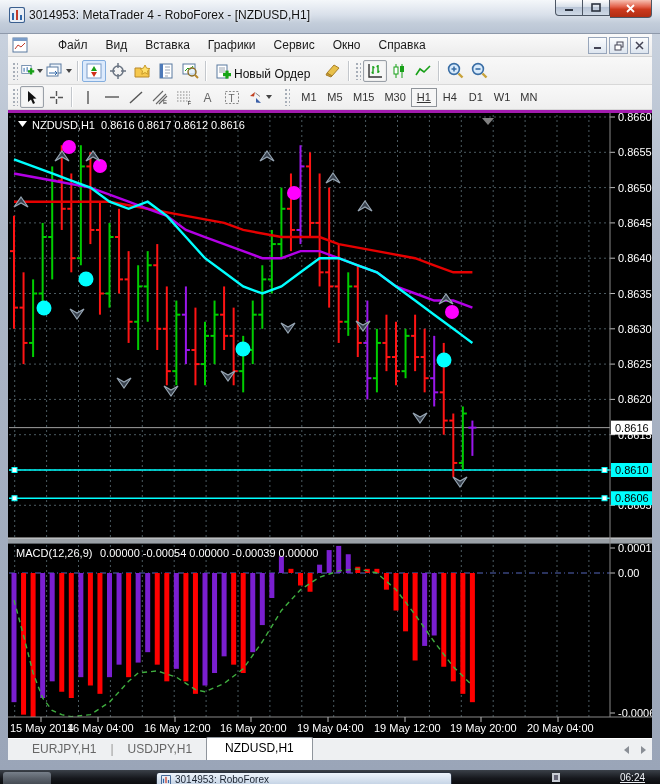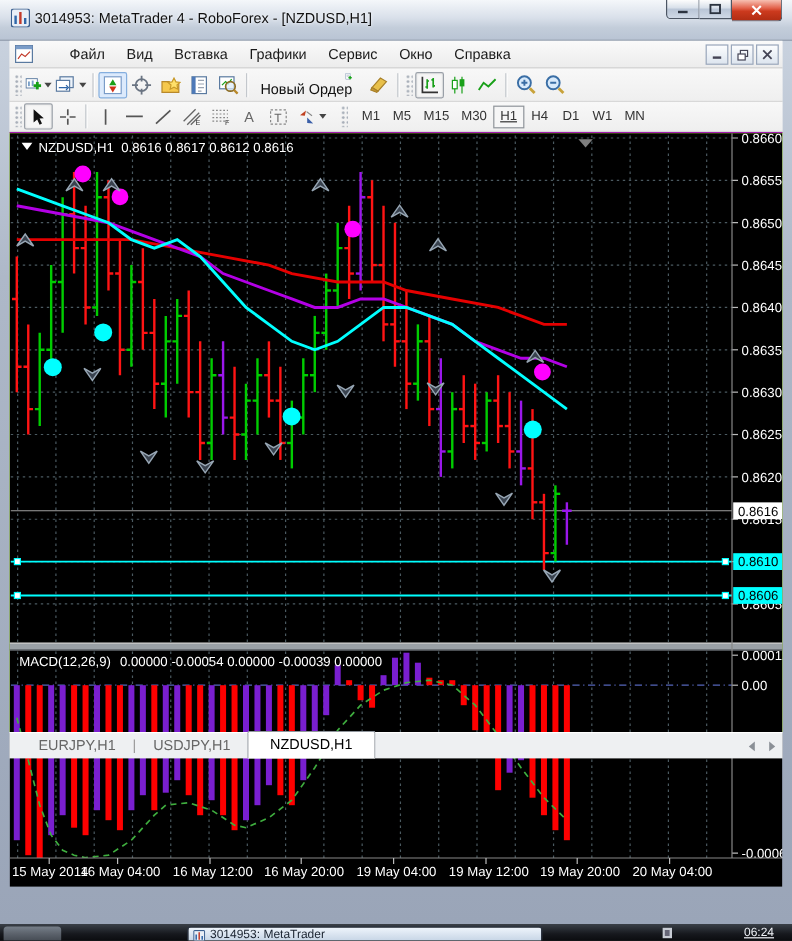--- a/index.html
+++ b/index.html
@@ -44,7 +44,7 @@
   .drop{width:0;height:0;border-left:3px solid transparent;border-right:3px solid transparent;
     border-top:4px solid #444;margin-left:2px;}
   .tlabel{font-size:12px;color:#111;margin:0 6px 0 2px;white-space:nowrap;}
-  .lblbtn{display:flex;align-items:flex-end;height:22px;border:1px solid transparent;padding:0 4px;flex-direction:column;}
+  .lblbtn{display:flex;align-items:flex-end;height:22px;border:1px solid transparent;padding:0 4px;}
   .lblbtn.chk2{background:#f4f4f4;border-color:#9aa0a8;}
   .tf{min-width:26px;height:19px;font-size:11px;color:#333;display:flex;align-items:center;
     justify-content:center;padding:0 4px;border:1px solid transparent;}

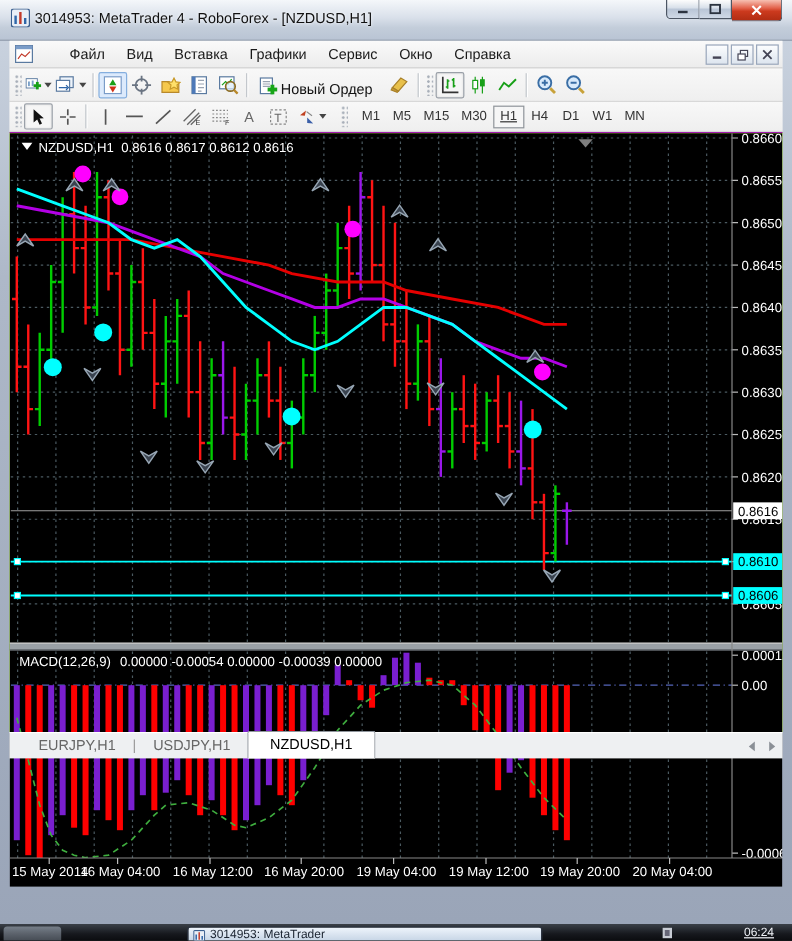--- a/index.html
+++ b/index.html
@@ -50,7 +50,7 @@
     justify-content:center;padding:0 4px;border:1px solid transparent;}
   .tf.on{background:#f6f6f6;border-color:#8f949a;text-decoration:underline;}
   
-  .chartwrap{height:500px;background:#84cc16;border-top:1px solid #a21caf;position:relative;}
+  .chartwrap{height:628px;background:#c4b5fd;border-top:3px solid #a21caf;position:relative;}
   svg text{font-family:"Liberation Sans",sans-serif;}
   
   .tabbar{height:22px;background:#eef0f2;position:relative;display:flex;align-items:flex-end;

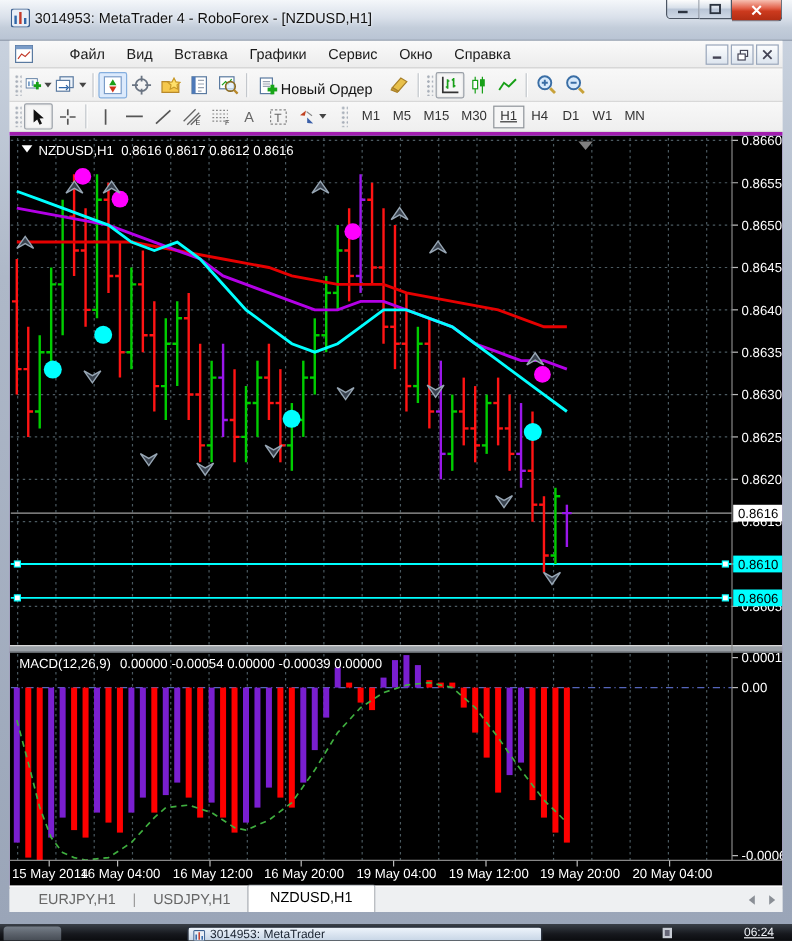--- a/index.html
+++ b/index.html
@@ -723,7 +723,7 @@
           <rect x="7" y="3" width="2" height="10" fill="#c23a2a"></rect>
           <rect x="11" y="8" width="2" height="5" fill="#2f66a8"></rect>
      </svg>
-     <span>3014953: MetaTrader</span>
+     <span>3014953: RoboForex</span>
    </div>
    <div class="tray">
      <span>EN</span>

